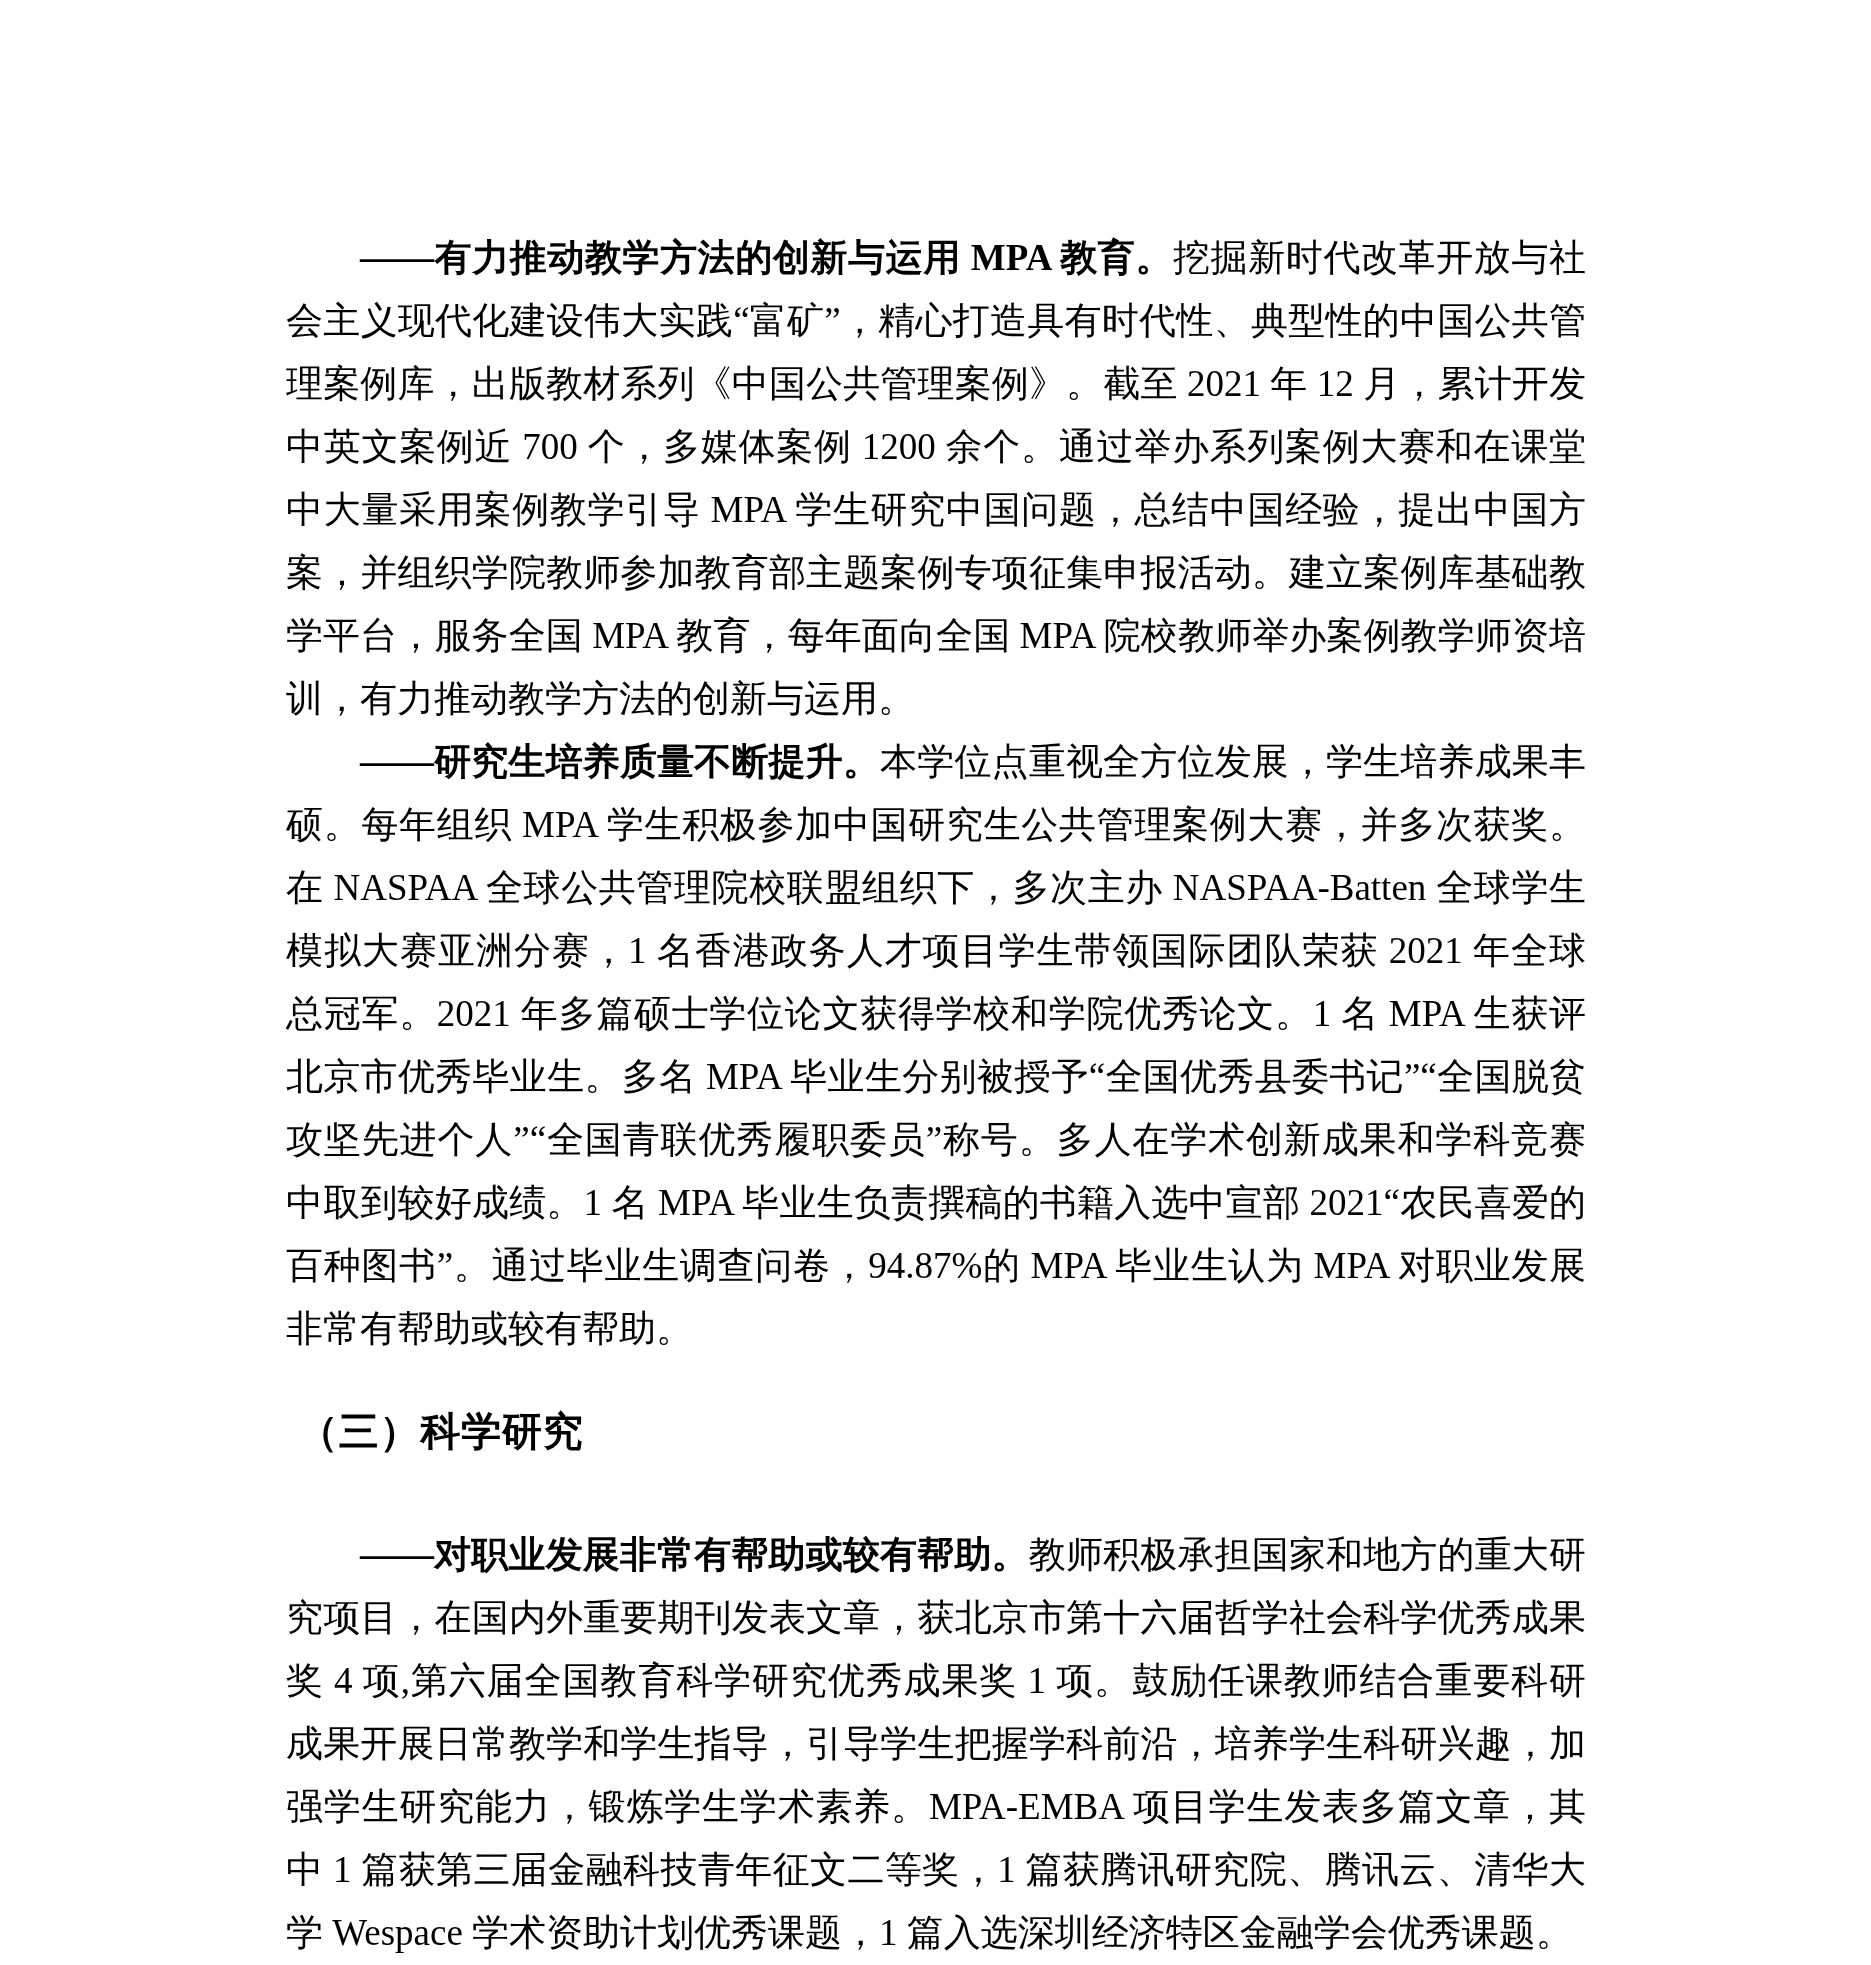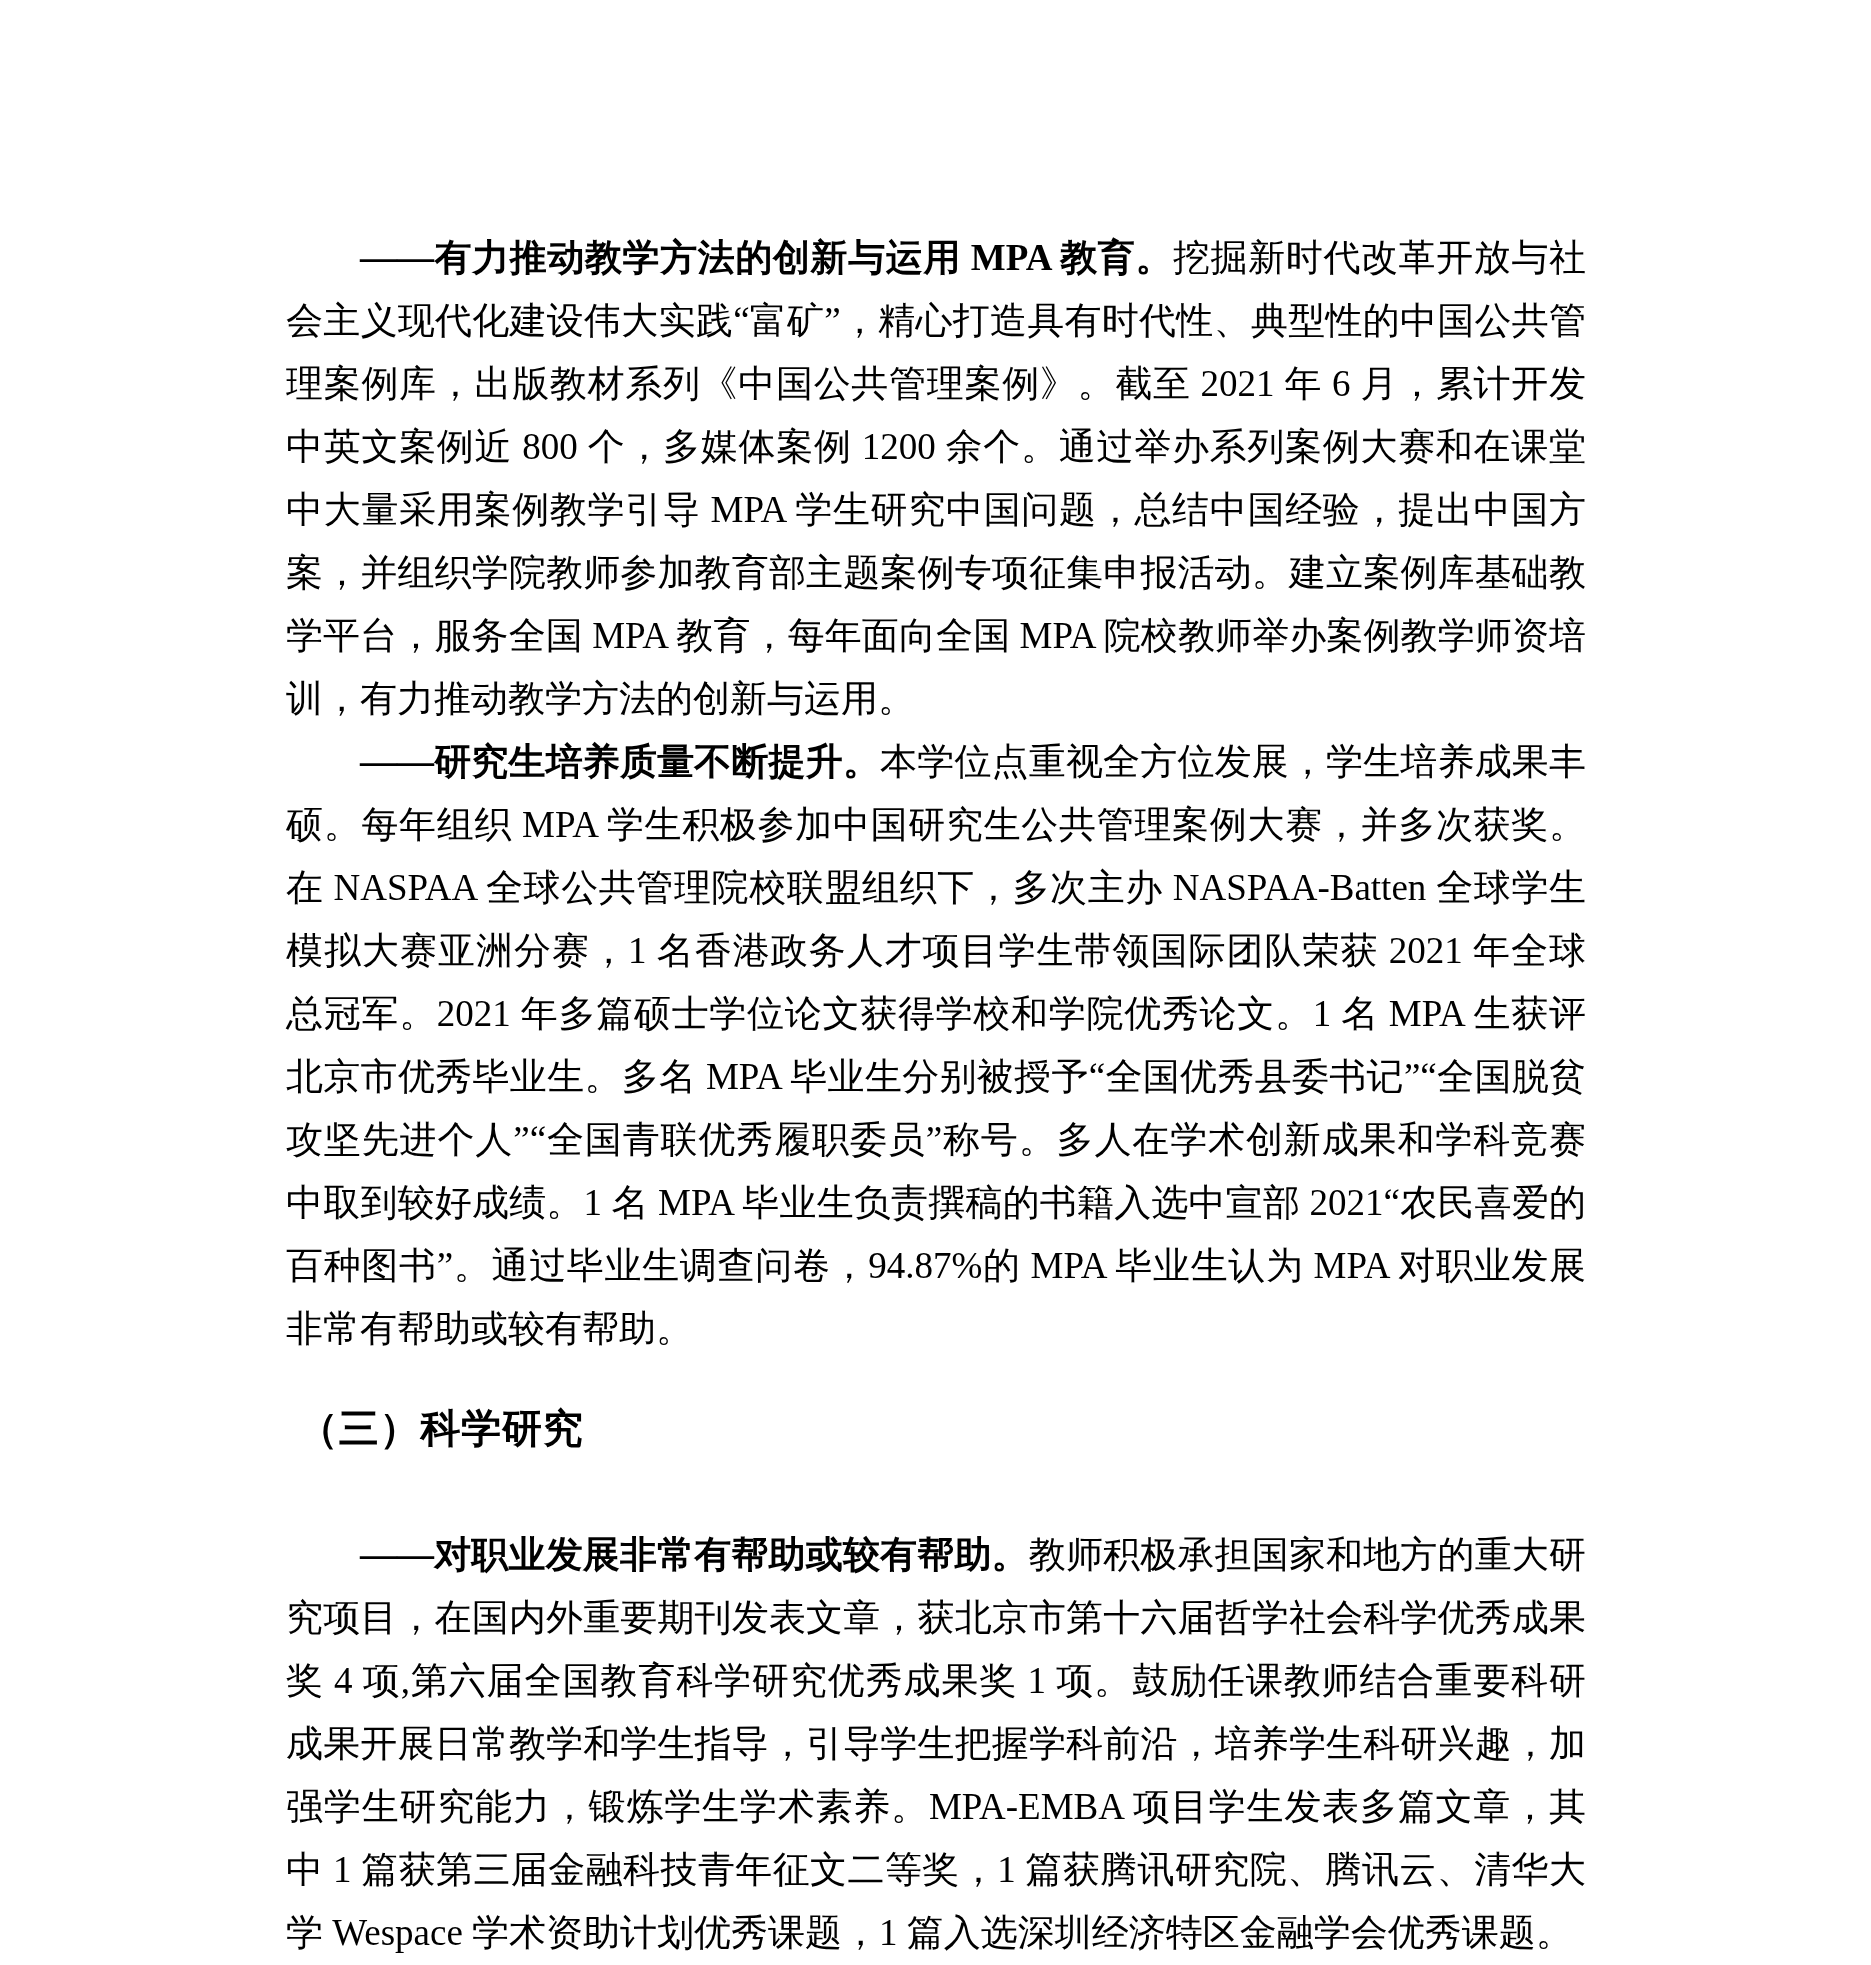--- a/index.html
+++ b/index.html
@@ -53,7 +53,7 @@
   <div class="content">
 
 
-    <p class="body-para"><span class="lead">——有力推动教学方法的创新与运用 MPA 教育。</span><span>挖掘新时代改革开放与社会主义现代化建设伟大实践“富矿”，精心打造具有时代性、典型性的中国公共管理案例库，出版教材系列《中国公共管理案例》。截至 2021 年 6 月，累计开发中英文案例近 800 个，多媒体案例 1200 余个。通过举办系列案例大赛和在课堂中大量采用案例教学引导 MPA 学生研究中国问题，总结中国经验，提出中国方案，并组织学院教师参加教育部主题案例专项征集申报活动。建立案例库基础教学平台，服务全国 MPA 教育，每年面向全国 MPA 院校教师举办案例教学师资培训，有力推动教学方法的创新与运用。</span></p>
+    <p class="body-para"><span class="lead">——有力推动教学方法的创新与运用 MPA 教育。</span><span>挖掘新时代改革开放与社会主义现代化建设伟大实践“富矿”，精心打造具有时代性、典型性的中国公共管理案例库，出版教材系列《中国公共管理案例》。截至 2021 年 12 月，累计开发中英文案例近 700 个，多媒体案例 1200 余个。通过举办系列案例大赛和在课堂中大量采用案例教学引导 MPA 学生研究中国问题，总结中国经验，提出中国方案，并组织学院教师参加教育部主题案例专项征集申报活动。建立案例库基础教学平台，服务全国 MPA 教育，每年面向全国 MPA 院校教师举办案例教学师资培训，有力推动教学方法的创新与运用。</span></p>
 
     <p class="body-para"><span class="lead">——研究生培养质量不断提升。</span><span>本学位点重视全方位发展，学生培养成果丰硕。每年组织 MPA 学生积极参加中国研究生公共管理案例大赛，并多次获奖。在 NASPAA 全球公共管理院校联盟组织下，多次主办 NASPAA-Batten 全球学生模拟大赛亚洲分赛，1 名香港政务人才项目学生带领国际团队荣获 2021 年全球总冠军。2021 年多篇硕士学位论文获得学校和学院优秀论文。1 名 MPA 生获评北京市优秀毕业生。多名 MPA 毕业生分别被授予“全国优秀县委书记”“全国脱贫攻坚先进个人”“全国青联优秀履职委员”称号。多人在学术创新成果和学科竞赛中取到较好成绩。1 名 MPA 毕业生负责撰稿的书籍入选中宣部 2021“农民喜爱的百种图书”。通过毕业生调查问卷，94.87%的 MPA 毕业生认为 MPA 对职业发展非常有帮助或较有帮助。</span></p>
 

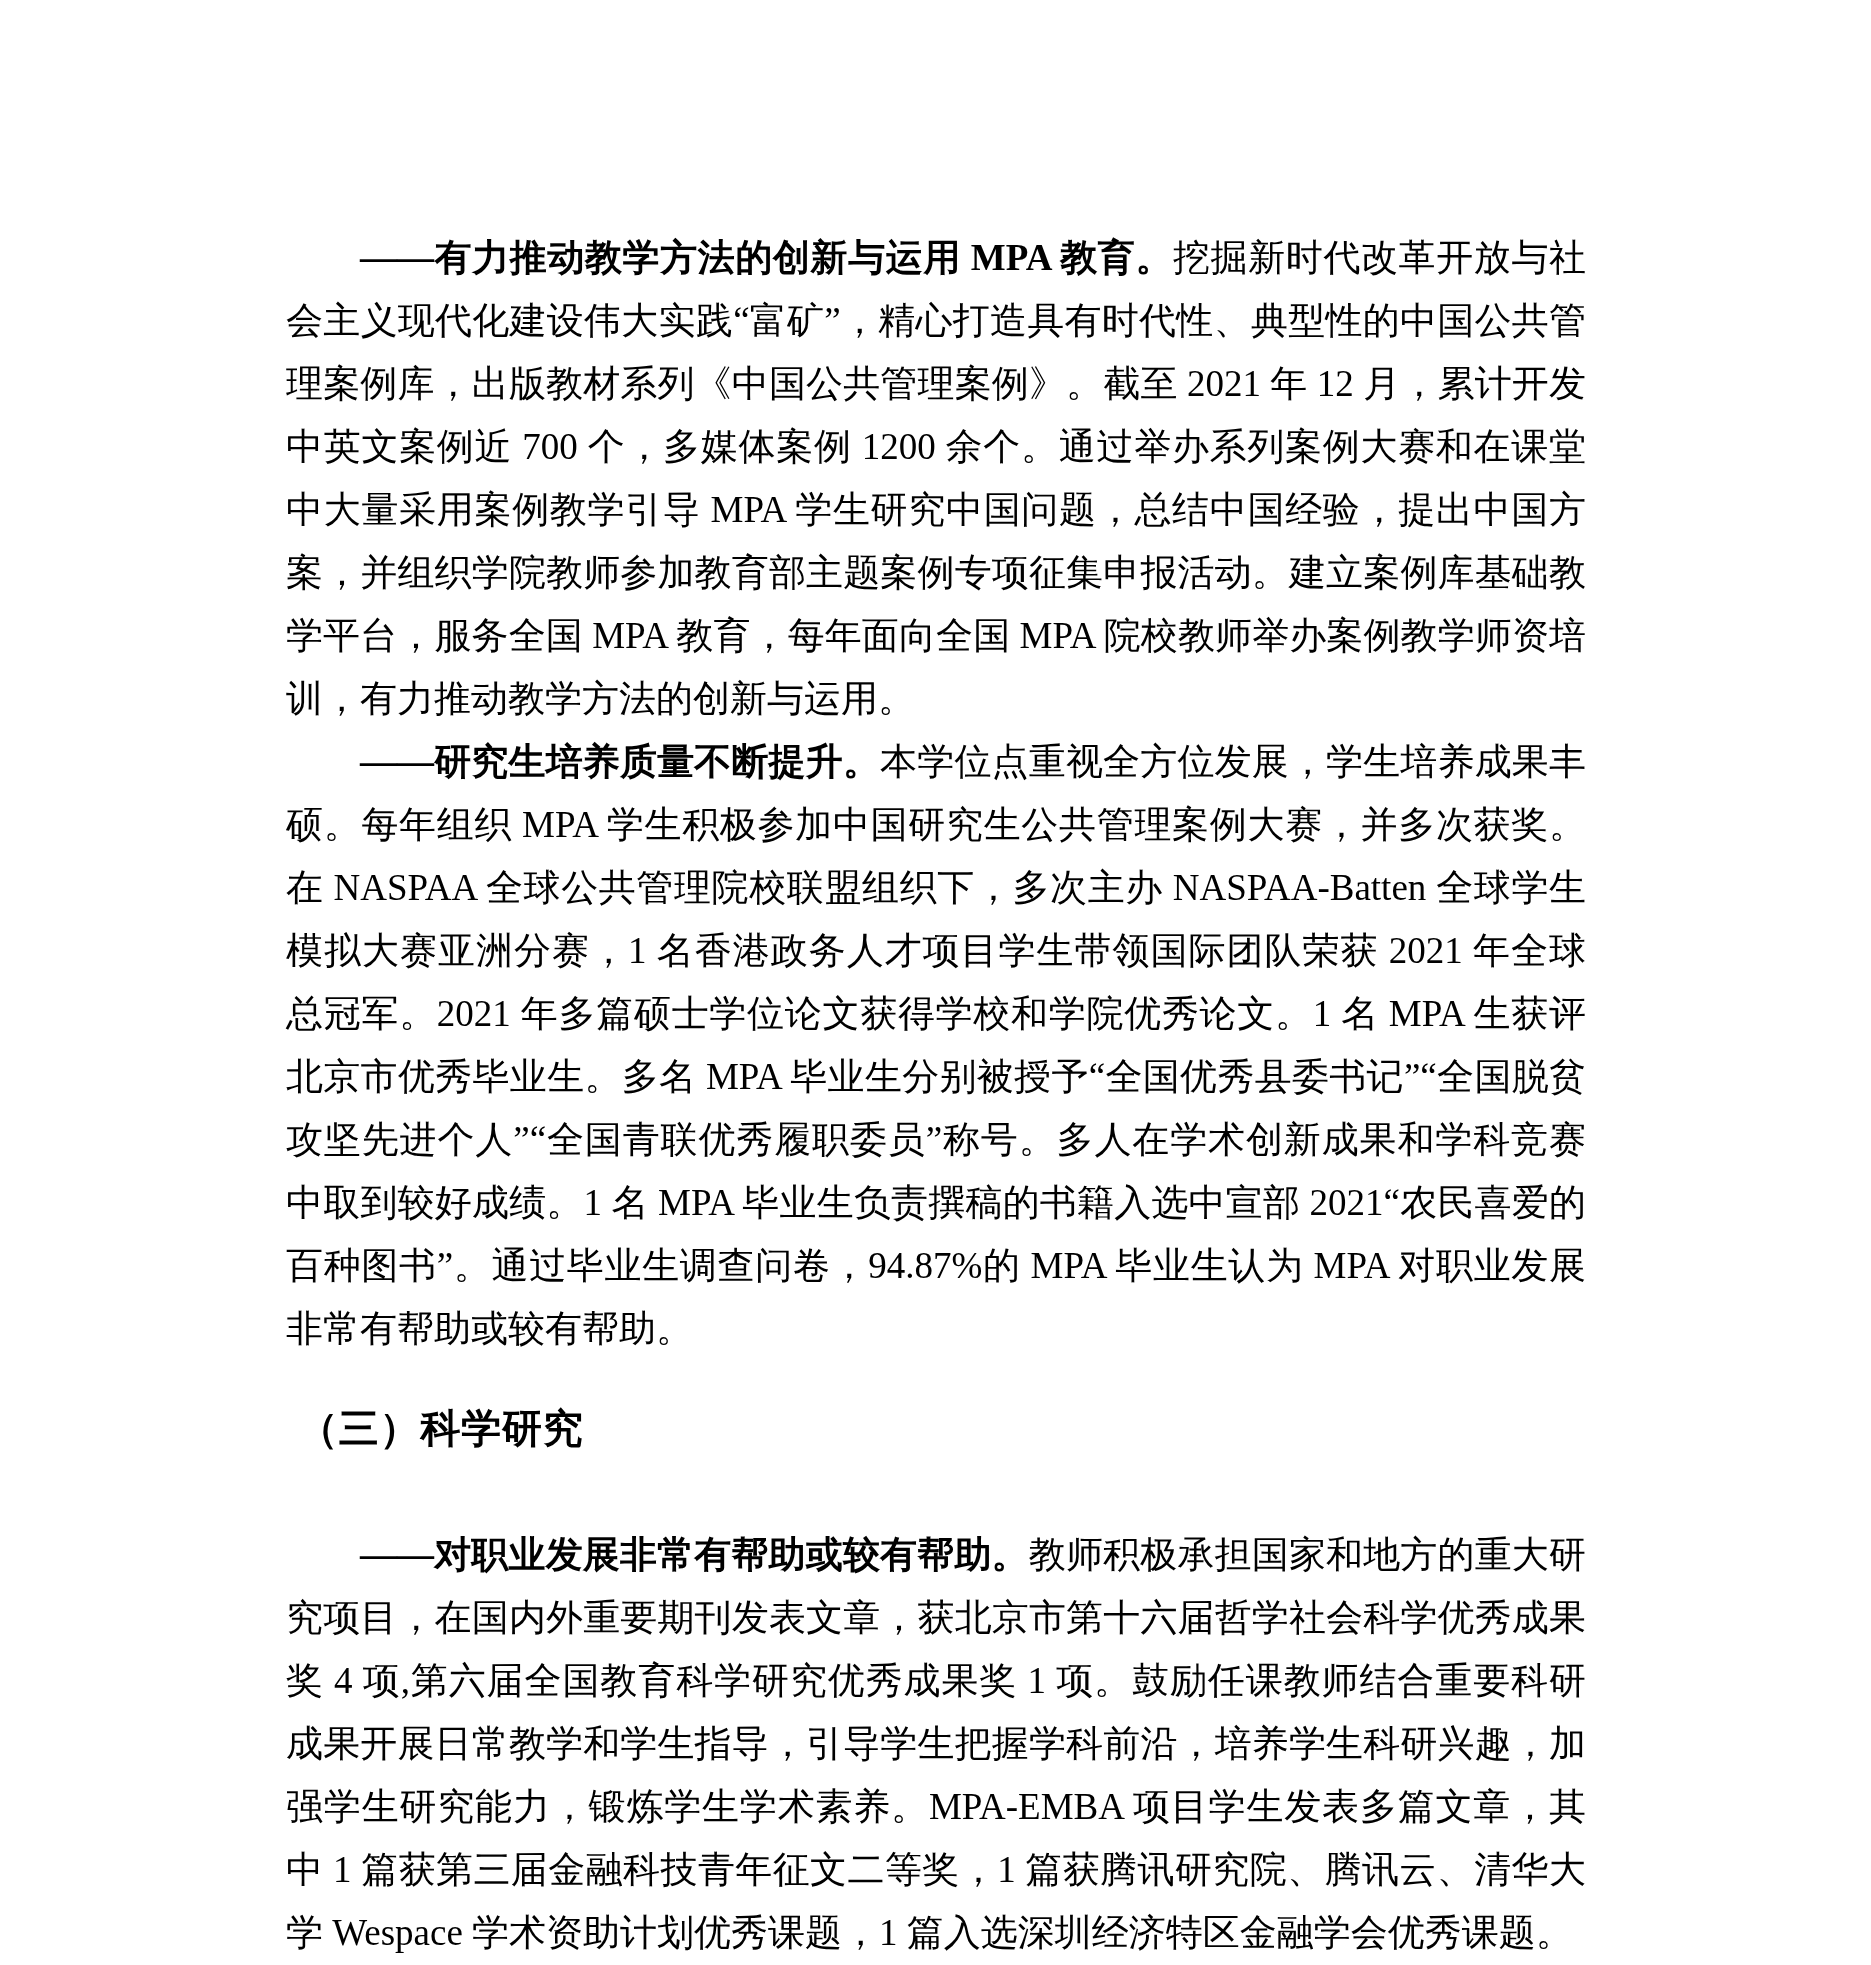--- a/index.html
+++ b/index.html
@@ -37,7 +37,7 @@
     font-weight: bold;
   }
   h2.section-heading {
-    font-family: Liberation Mono, monospace;
+    font-family: Liberation Sans, sans-serif;
     font-weight: 700;
     font-size: 40px;
     line-height: 67px;

